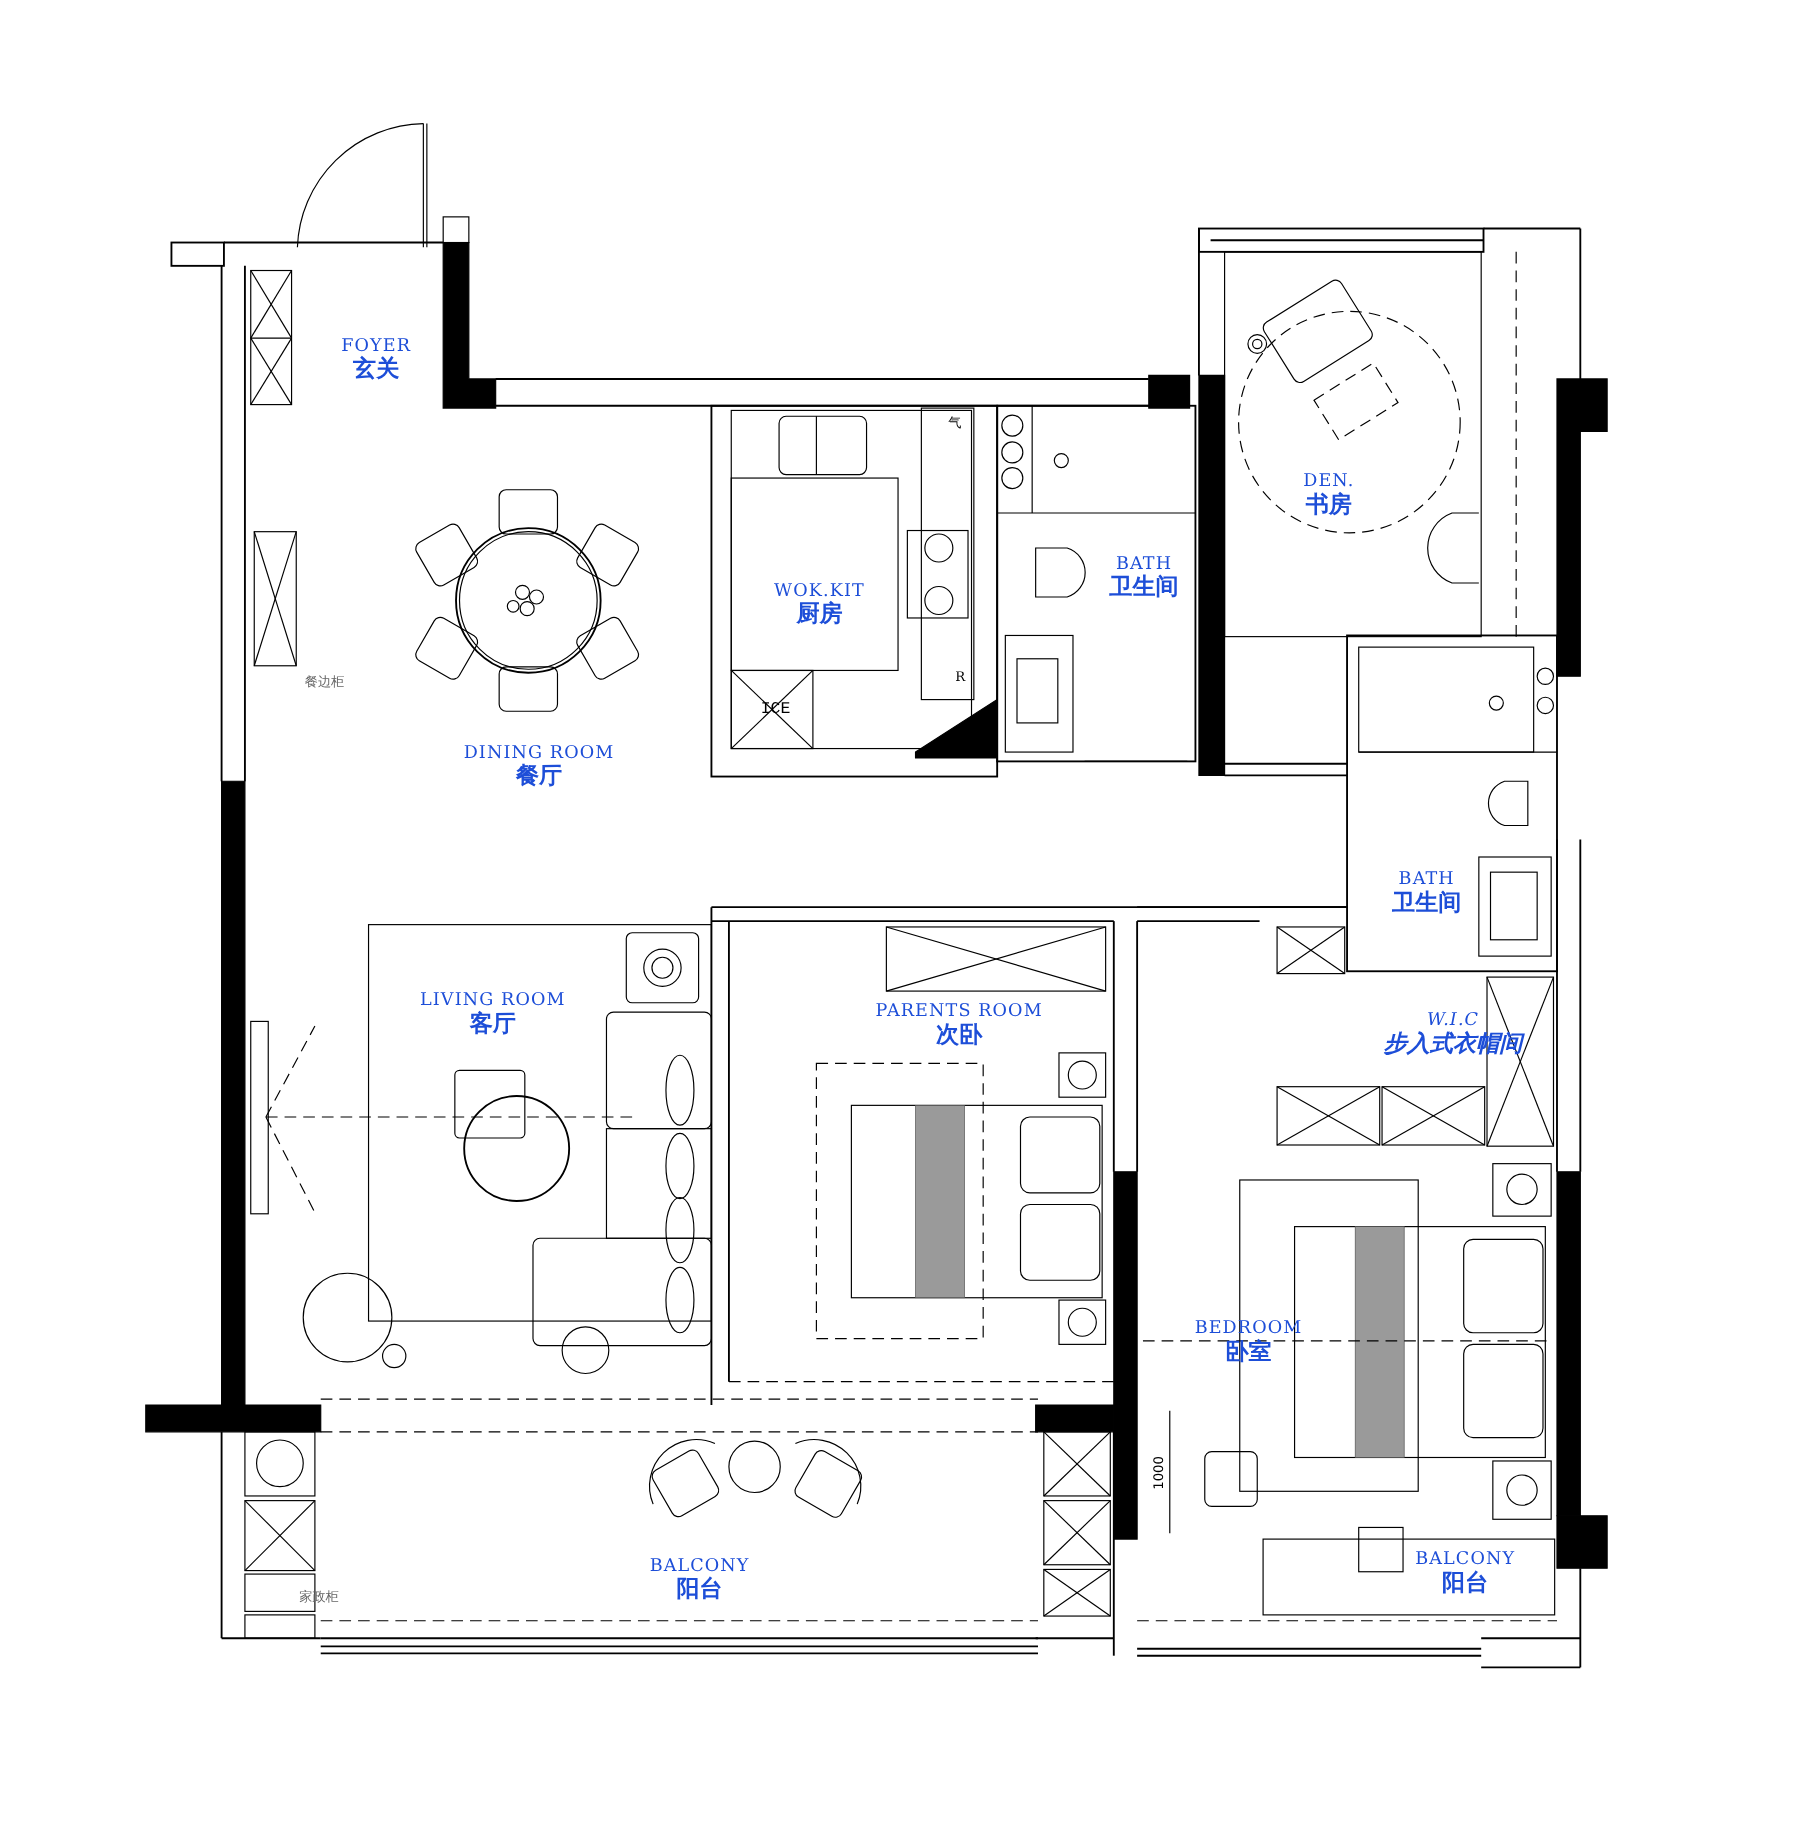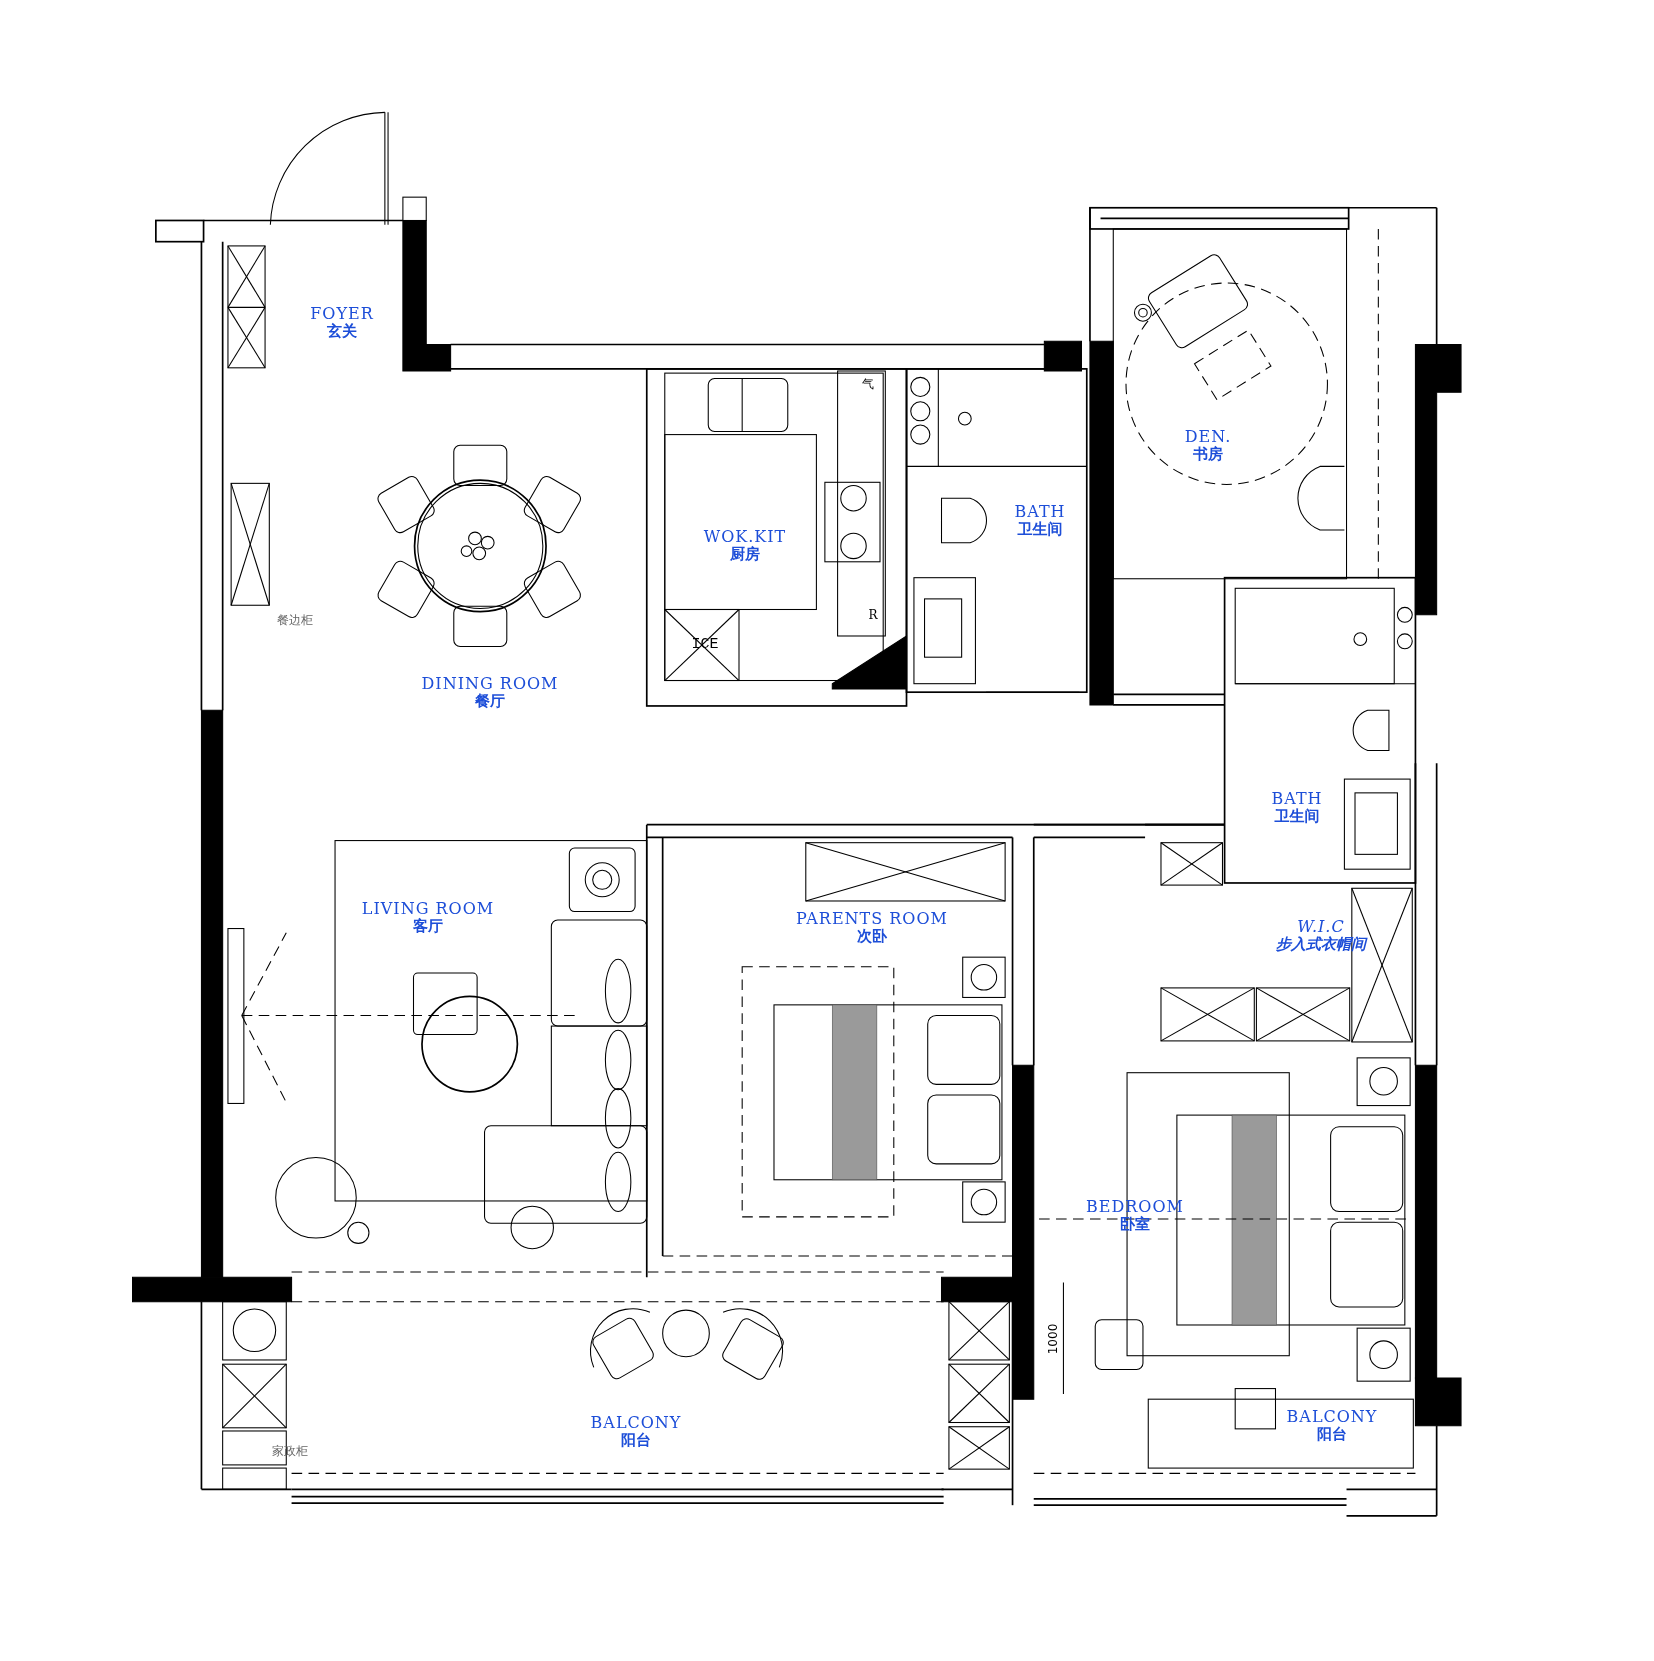--- a/index.html
+++ b/index.html
@@ -12,7 +12,7 @@
   .hatch { fill:#9a9a9a; stroke:#555; stroke-width:0.6; }
   .lbl { position:absolute; text-align:center; color:#1d4ed8; line-height:1.15; transform:translateX(-50%); white-space:nowrap; }
   .lbl .en { font-family:"DejaVu Serif", serif; font-size:16px; letter-spacing:1px; }
-  .lbl .zh { font-family:"DejaVu Sans", sans-serif; font-size:15px; font-weight:bold; }
+  .lbl .zh { font-family:"DejaVu Sans", sans-serif; font-size:21px; font-weight:bold; }
   .small { position:absolute; font-family:"DejaVu Sans", sans-serif; font-size:12px; color:#666; transform:translateX(-50%); white-space:nowrap; }
   .dim { position:absolute; font-family:"DejaVu Sans", sans-serif; font-size:12px; transform:rotate(-90deg); transform-origin:center; white-space:nowrap; }
 </style>

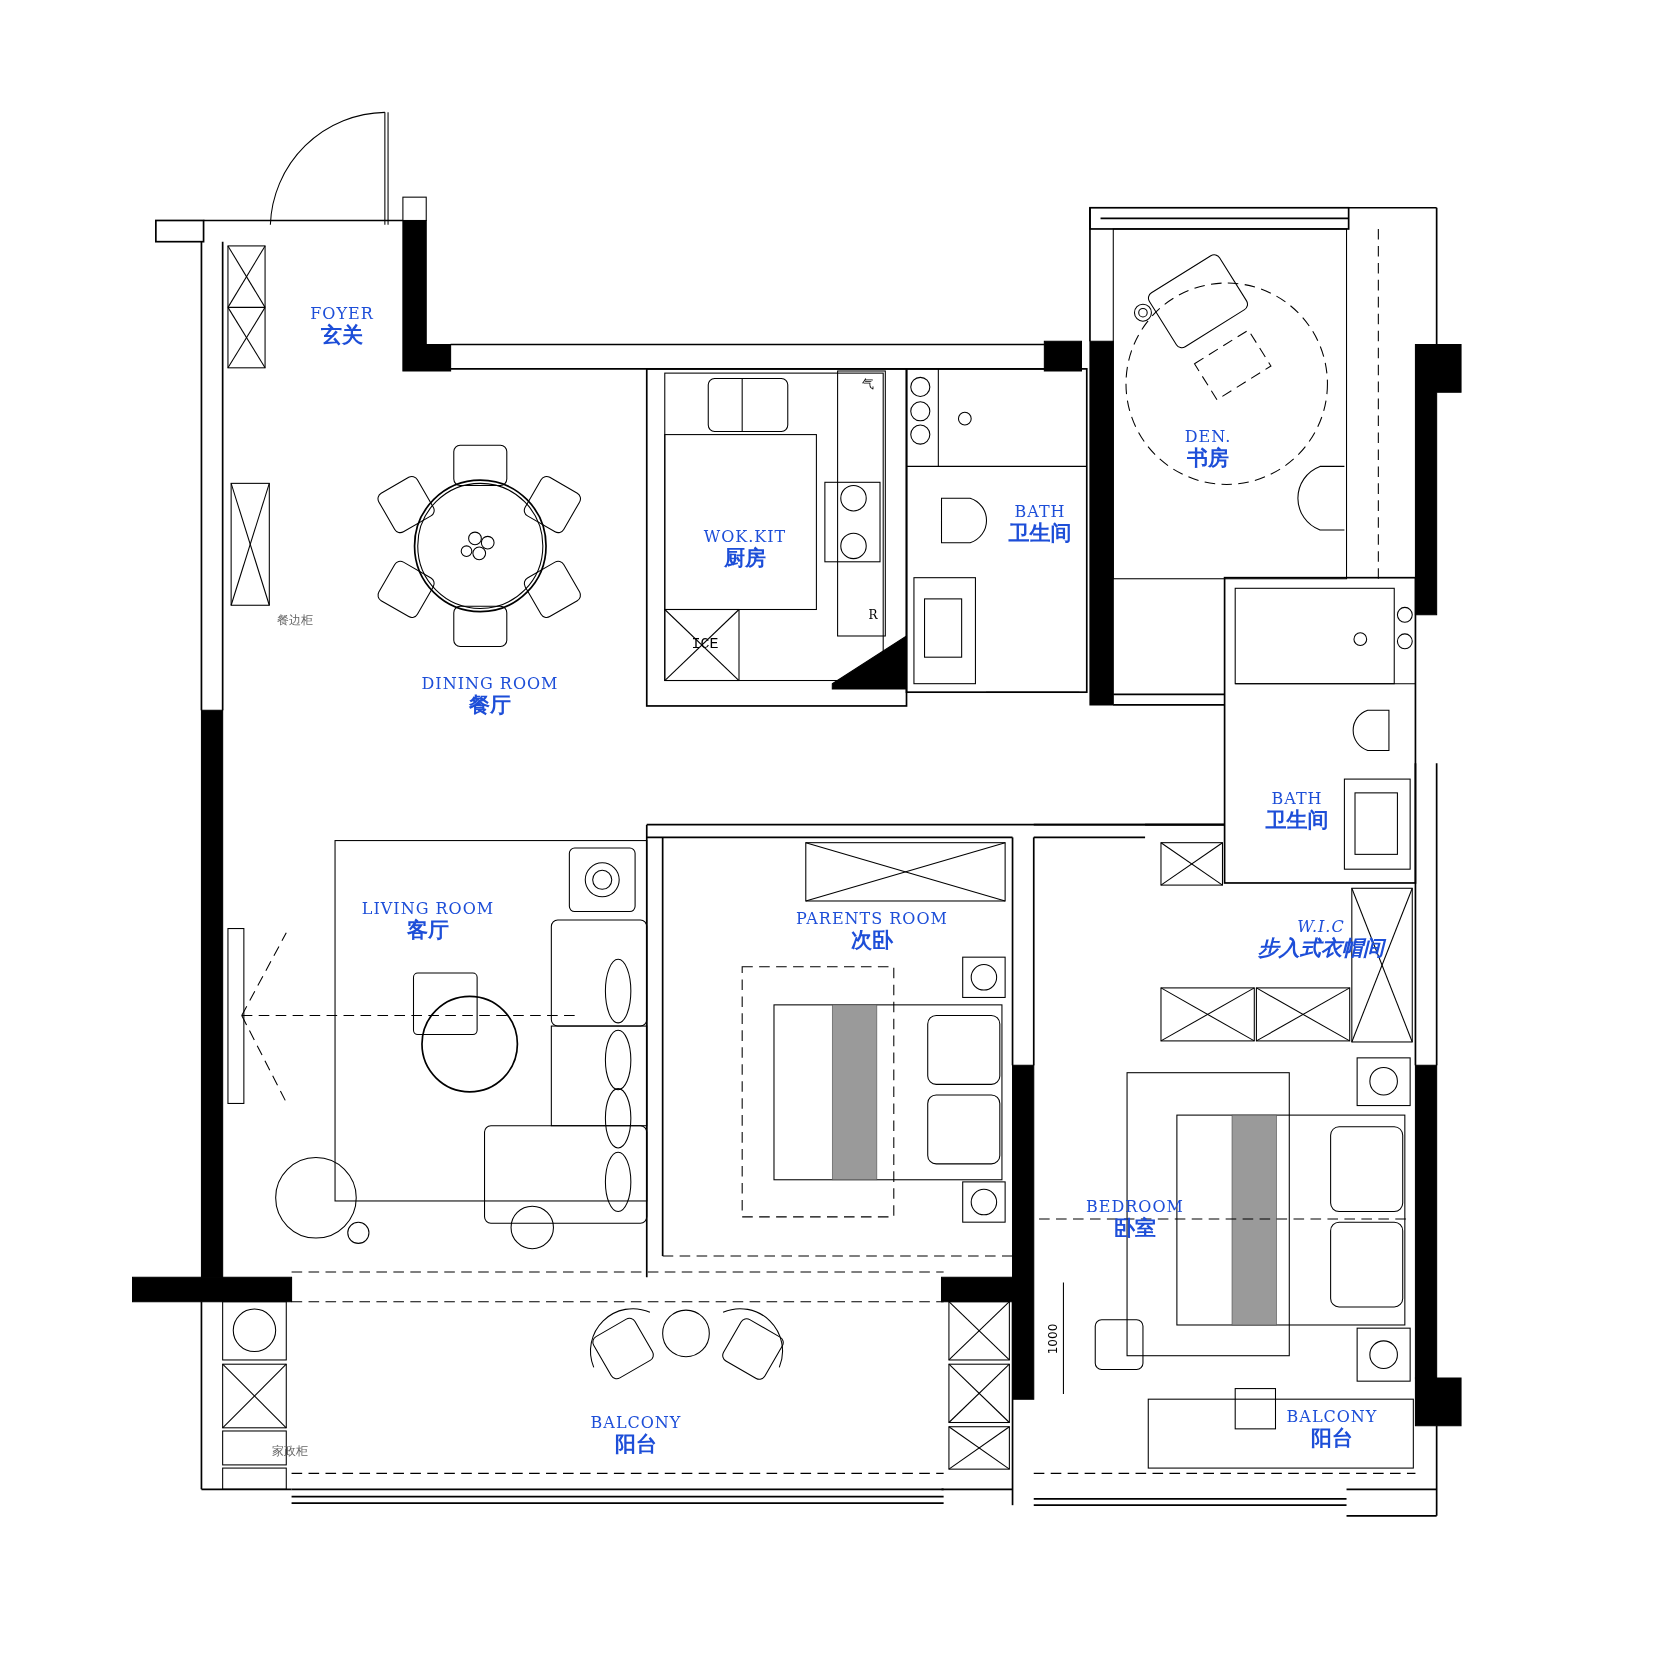--- a/index.html
+++ b/index.html
@@ -296,7 +296,7 @@
   <div class="en">BATH</div>
   <div class="zh">卫生间</div>
 </div>
-<div class="lbl" style="left:428px;top:900px;">
+<div class="lbl" style="left:448px;top:900px;">
   <div class="en">LIVING  ROOM</div>
   <div class="zh">客厅</div>
 </div>

